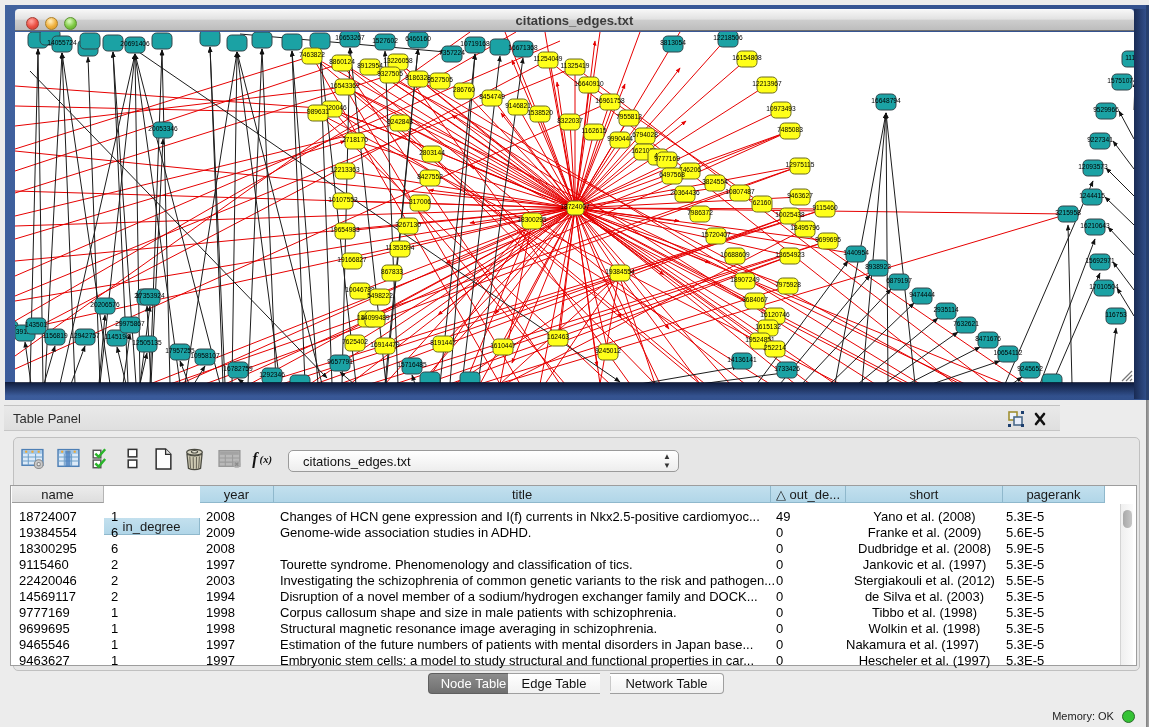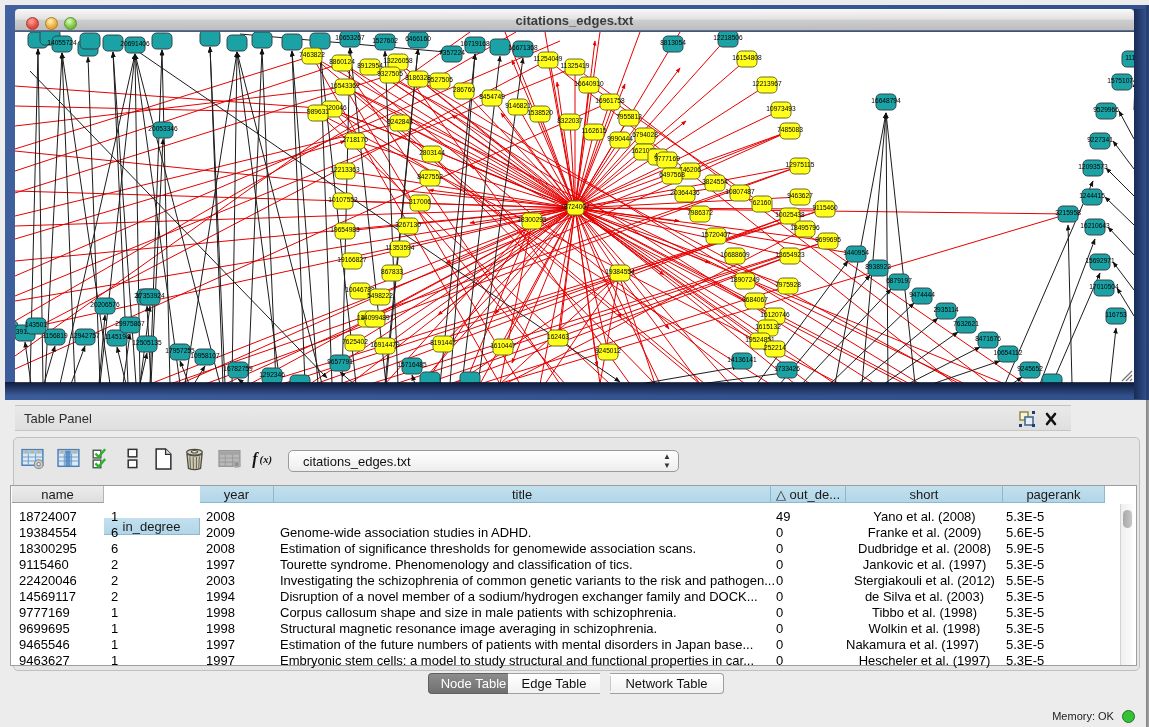--- a/index.html
+++ b/index.html
@@ -35,7 +35,7 @@
 .nl { font-family:"Liberation Sans",sans-serif; font-size:6.6px; fill:#000; text-anchor:middle; dominant-baseline:central; }
 
 
-#tp-band { position:absolute; left:15px; top:405px; width:1056px; height:26px;
+#tp-band { position:absolute; left:4px; top:405px; width:1056px; height:26px;
   background:linear-gradient(180deg,#e9e9e9,#dfdfdf); border-top:1px solid #c2c2c2; border-bottom:1px solid #c6c6c6; }
 #tp-band .t { position:absolute; left:9px; top:5px; font-size:13px; color:#2e2e2e; }
 #tp-icons { position:absolute; right:12px; top:5px; }

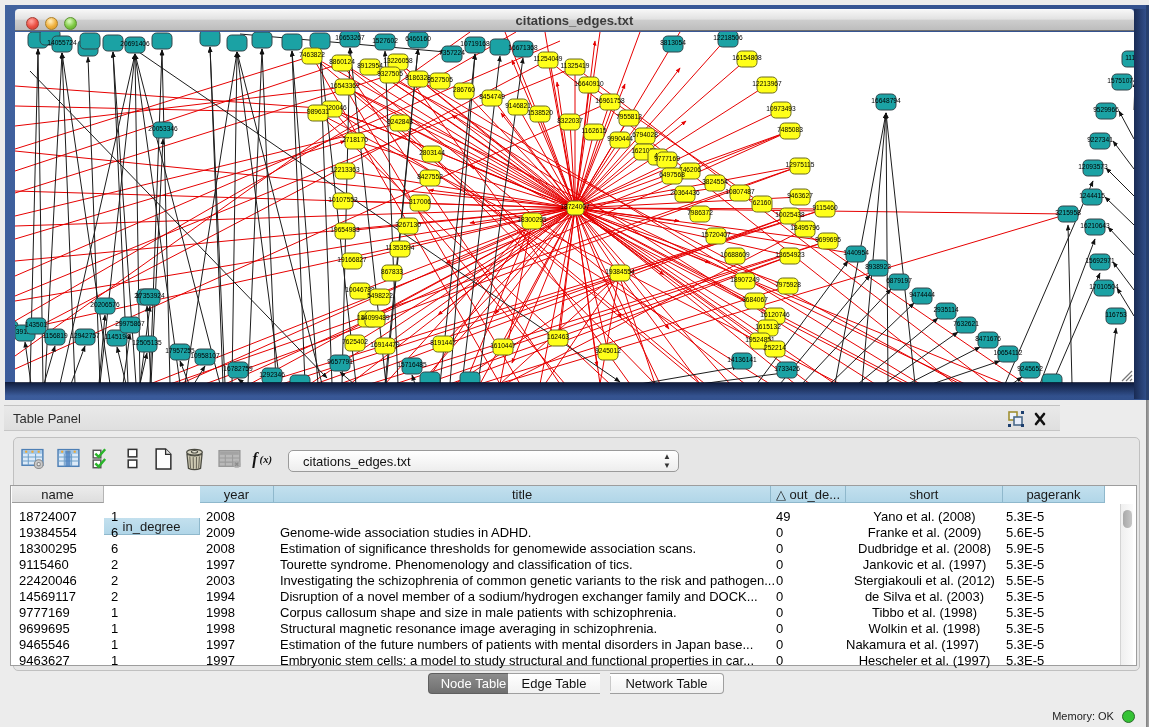--- a/index.html
+++ b/index.html
@@ -720,6 +720,7 @@
         <span style="left:8px">18724007</span>
         <span style="left:100px">1</span>
         <span style="left:195px">2008</span>
+        <span style="left:269px">Changes of HCN gene expression and I(f) currents in Nkx2.5-positive cardiomyoc...</span>
         <span style="left:765px">49</span>
         <span style="left:835px;width:157px;text-align:center">Yano et al. (2008)</span>
         <span style="left:995px">5.3E-5</span>

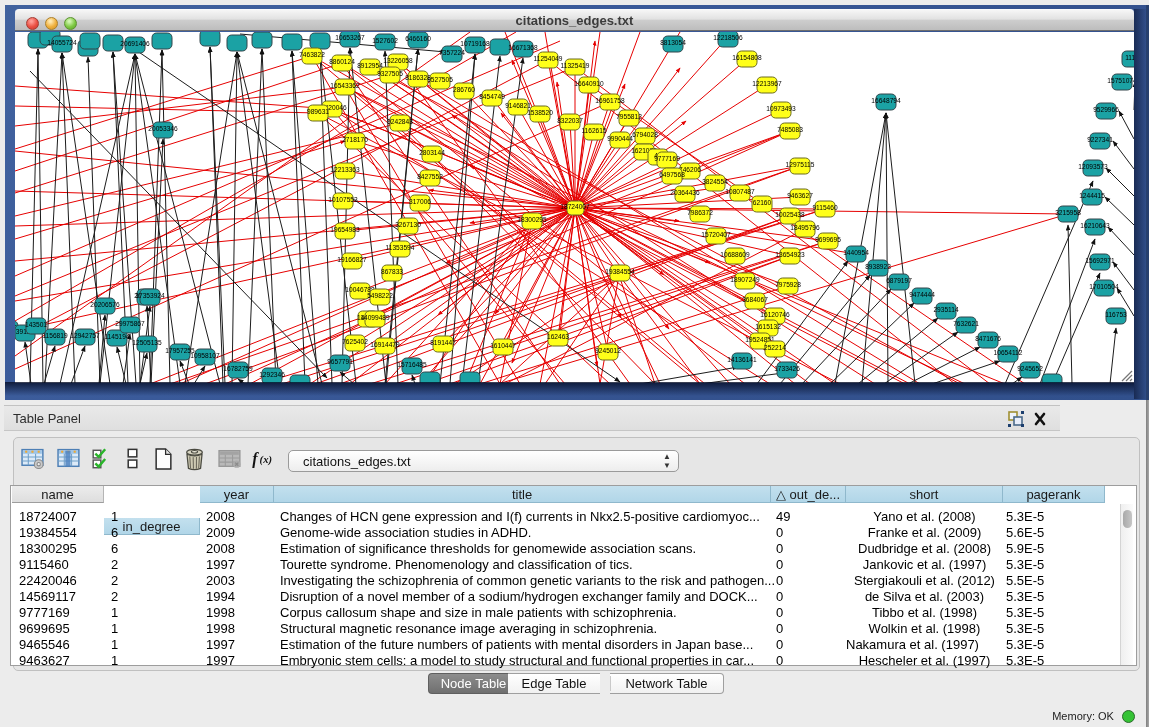--- a/index.html
+++ b/index.html
@@ -738,7 +738,6 @@
         <span style="left:8px">18300295</span>
         <span style="left:100px">6</span>
         <span style="left:195px">2008</span>
-        <span style="left:269px">Estimation of significance thresholds for genomewide association scans.</span>
         <span style="left:765px">0</span>
         <span style="left:835px;width:157px;text-align:center">Dudbridge et al. (2008)</span>
         <span style="left:995px">5.9E-5</span>

